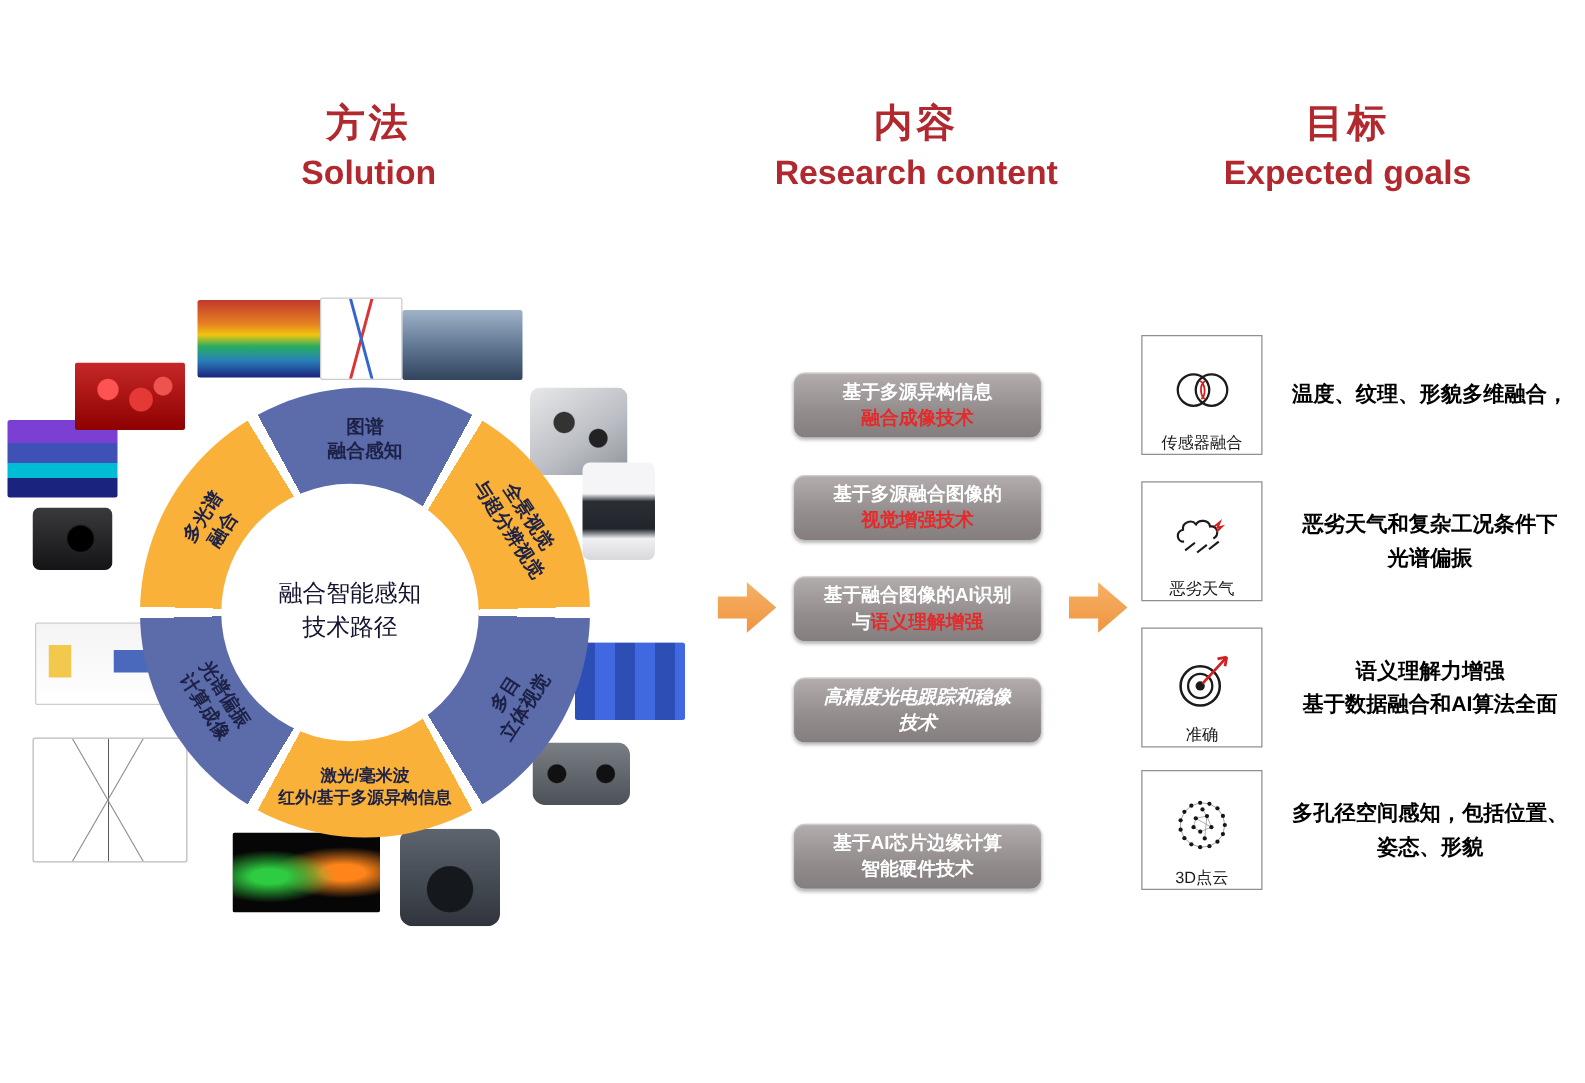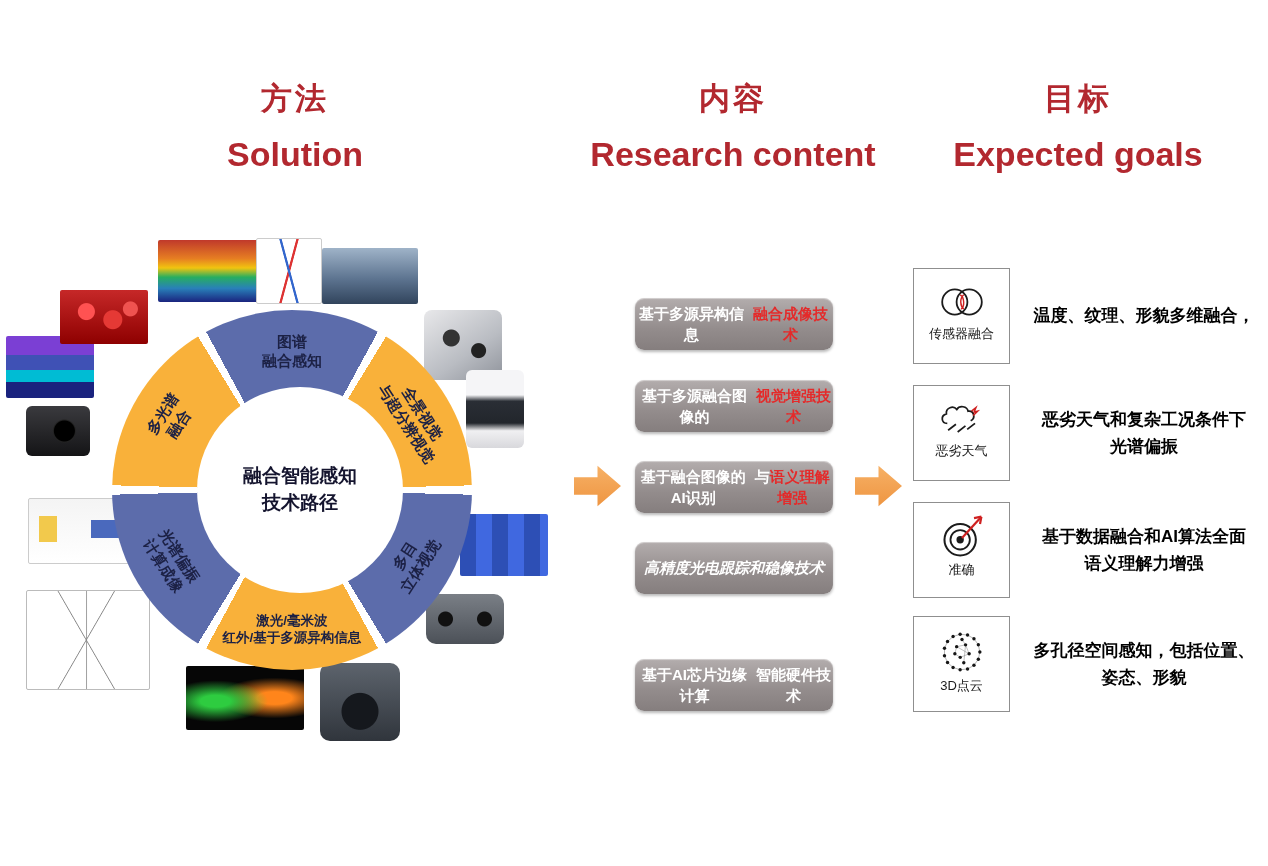--- a/index.html
+++ b/index.html
@@ -10,7 +10,7 @@
   
   .col-header{position:absolute;top:78px;text-align:center;color:#b2282f;font-weight:700;}
   .col-header .zh{font-size:31px;letter-spacing:3px;}
-  .col-header .en{font-size:34px;margin-top:15px;}
+  .col-header .en{font-size:27px;margin-top:3px;}
   #hdr-solution{left:145px;width:300px;}
   #hdr-content{left:583px;width:300px;}
   #hdr-goals{left:928px;width:300px;}

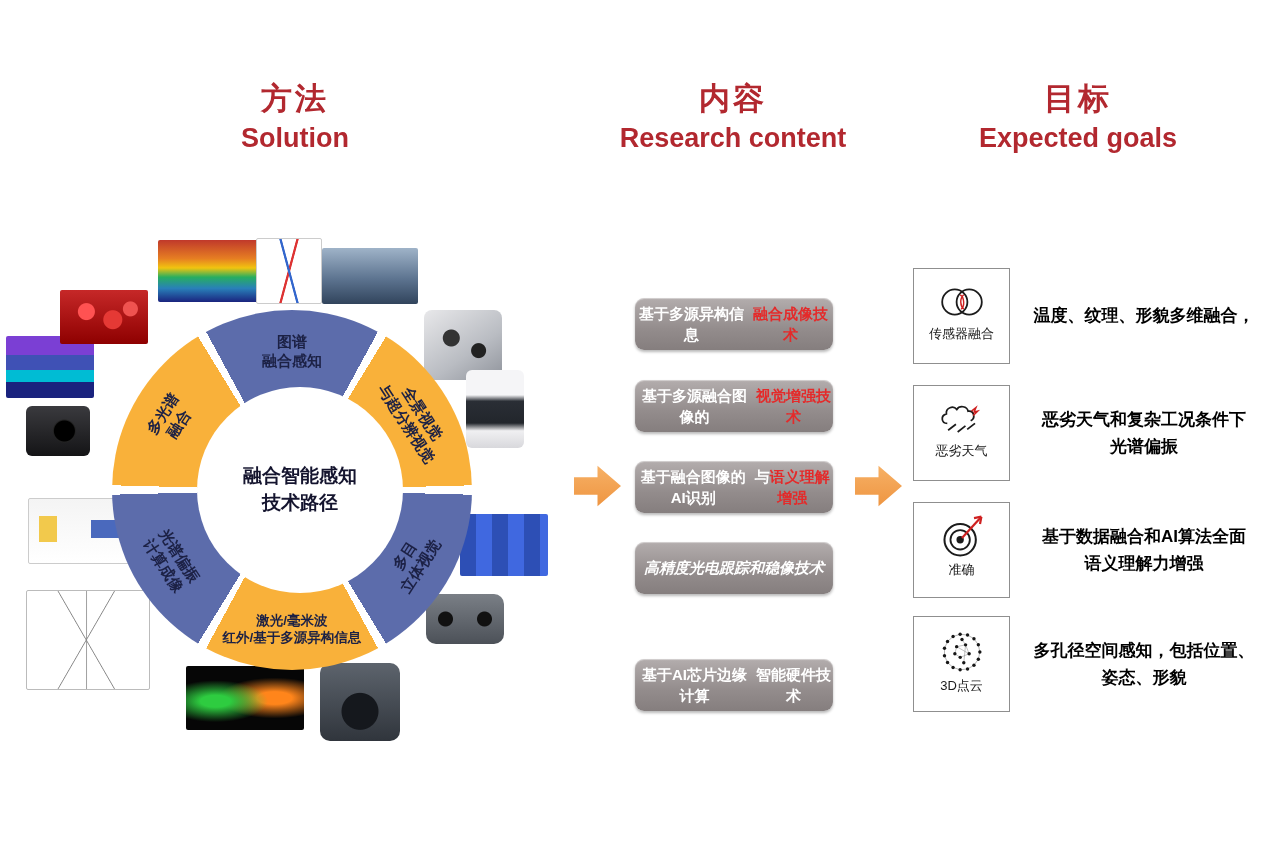--- a/index.html
+++ b/index.html
@@ -108,7 +108,7 @@
     position:absolute;left:635px;width:198px;height:52px;border-radius:9px;
     background:linear-gradient(180deg,#b3adad 0%,#938c8c 60%,#857e7e 100%);
     box-shadow:0 2px 3px rgba(0,0,0,.28), inset 0 1px 1px rgba(255,255,255,.45);
-    display:flex;align-items:center;justify-content:center;
+    display:flex;flex-direction:column;align-items:center;justify-content:center;
     font-size:15px;font-weight:700;color:#fff;line-height:1.42;text-align:center;
   }
   .cbox .red{color:#e42a2a;}

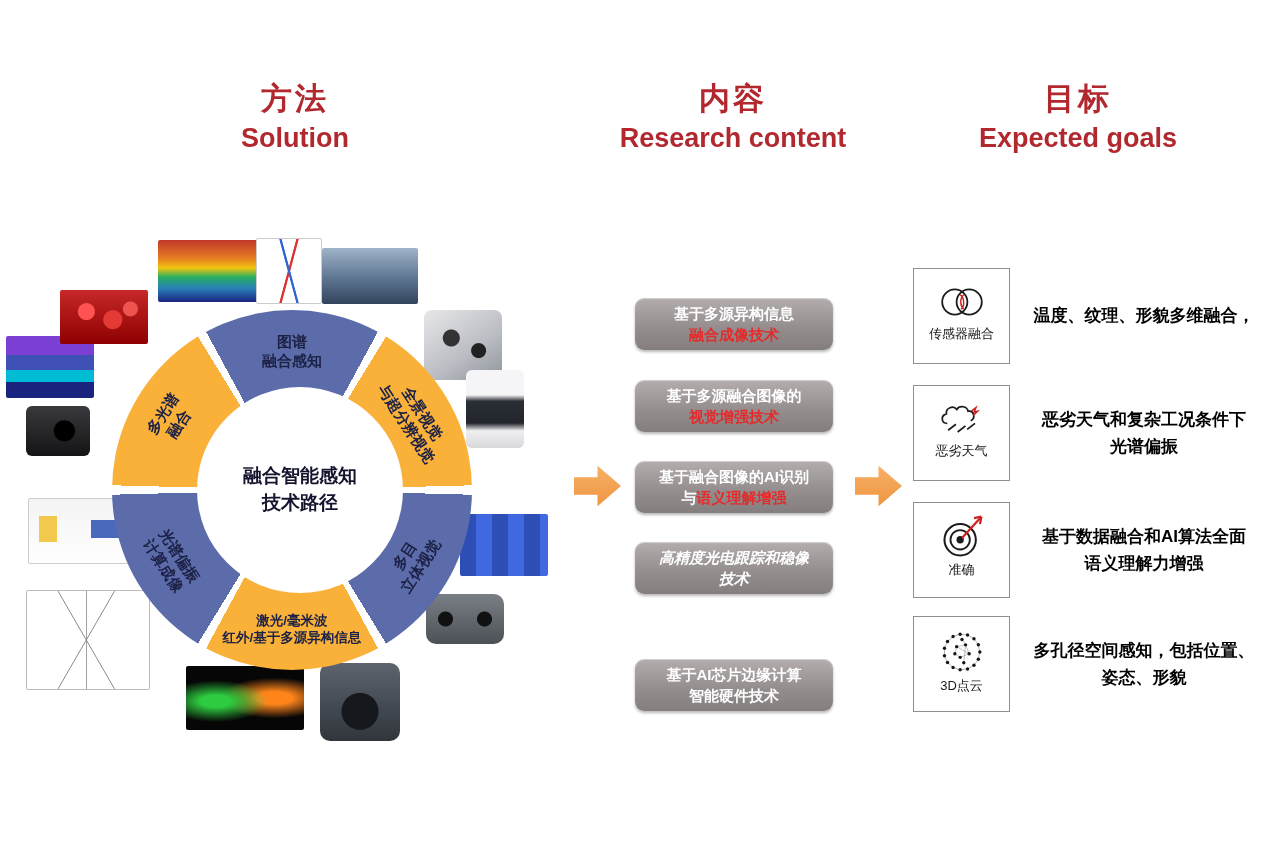--- a/index.html
+++ b/index.html
@@ -120,7 +120,7 @@
   .goal-box{
     width:97px;height:96px;border:1px solid #8f8f8f;background:#fff;box-sizing:border-box;
     display:flex;flex-direction:column;align-items:center;justify-content:space-between;
-    padding:10px 4px 20px;flex:none;
+    padding:10px 4px 0;flex:none;
   }
   .goal-icon{flex:1;display:flex;align-items:center;justify-content:center;}
   .goal-label{font-size:13px;color:#1a1a1a;font-weight:500;white-space:nowrap;}

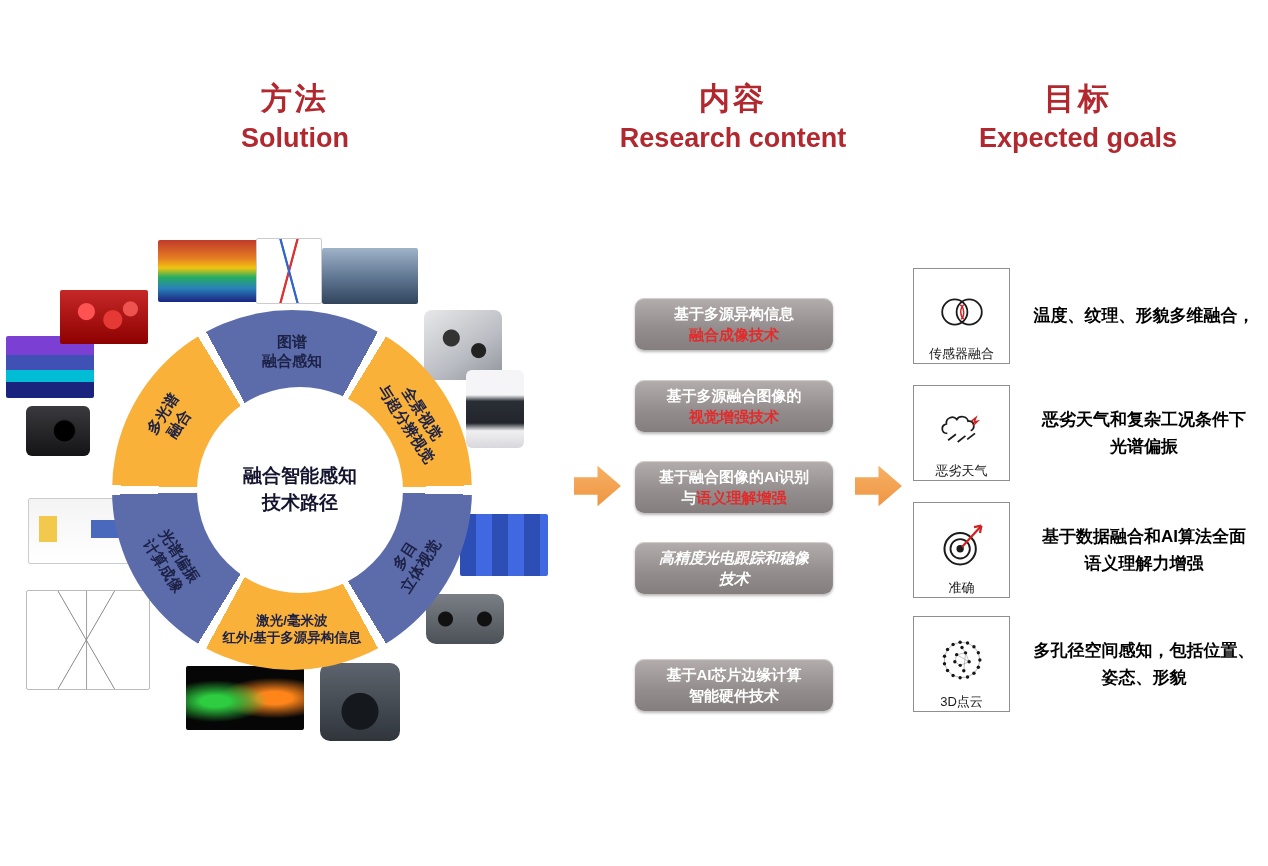--- a/index.html
+++ b/index.html
@@ -34,9 +34,9 @@
       #fff 358.5deg 360deg);
   }
   .donut-hole{
-    position:absolute;left:85px;top:77px;width:206px;height:206px;border-radius:50%;background:#fff;
+    position:absolute;left:65px;top:77px;width:206px;height:206px;border-radius:50%;background:#fff;
     display:flex;flex-direction:column;align-items:center;justify-content:center;
-    font-size:19px;font-weight:700;color:#14142e;line-height:1.4;text-align:center;
+    font-size:19px;font-weight:400;color:#14142e;line-height:1.4;text-align:center;
   }
   .seg-label{
     position:absolute;text-align:center;font-weight:700;color:#1c2145;font-size:15px;line-height:1.25;white-space:nowrap;

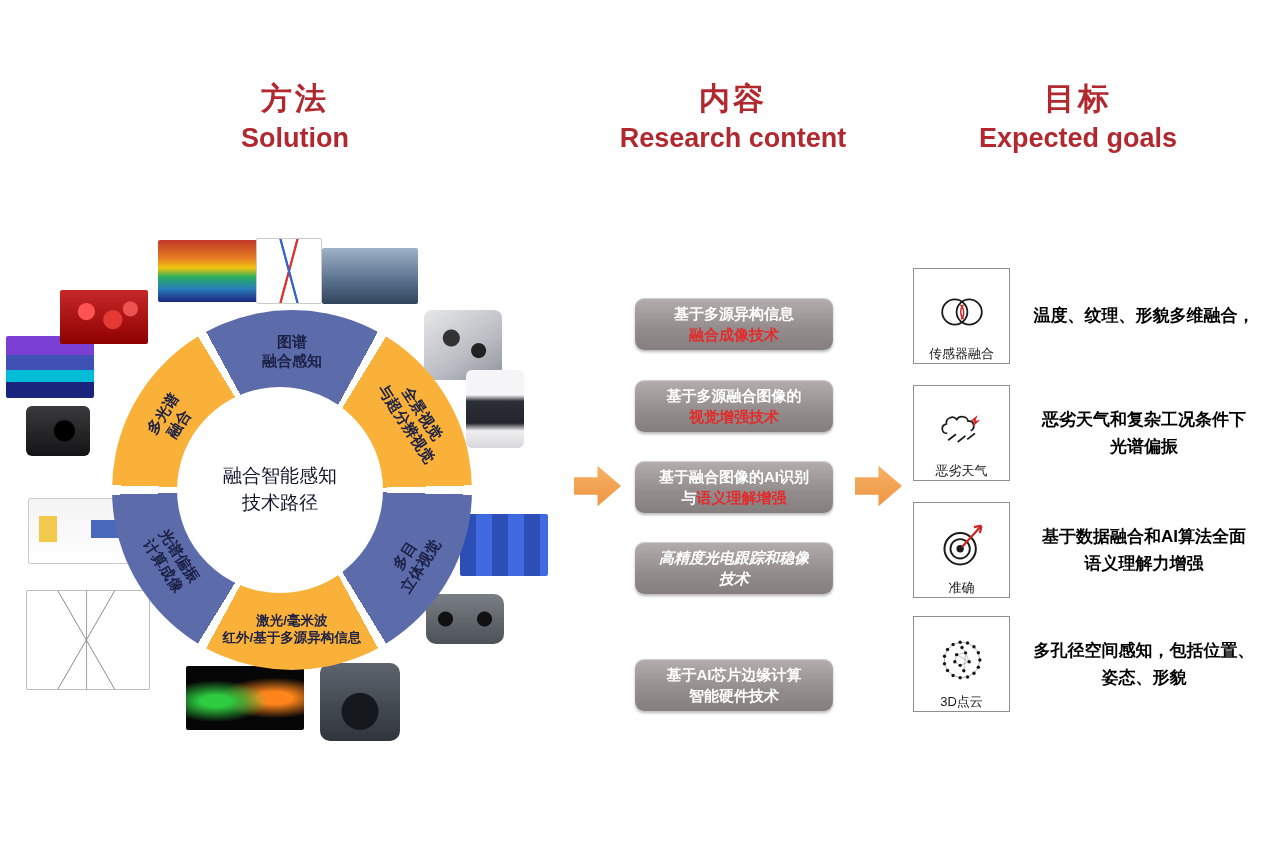--- a/index.html
+++ b/index.html
@@ -264,8 +264,8 @@
       <div class="goal-label">准确</div>
     </div>
     <div class="goal-desc">
+      <div>语义理解力增强</div>
       <div>基于数据融合和AI算法全面</div>
-      <div>语义理解力增强</div>
     </div>
   </div>
 

